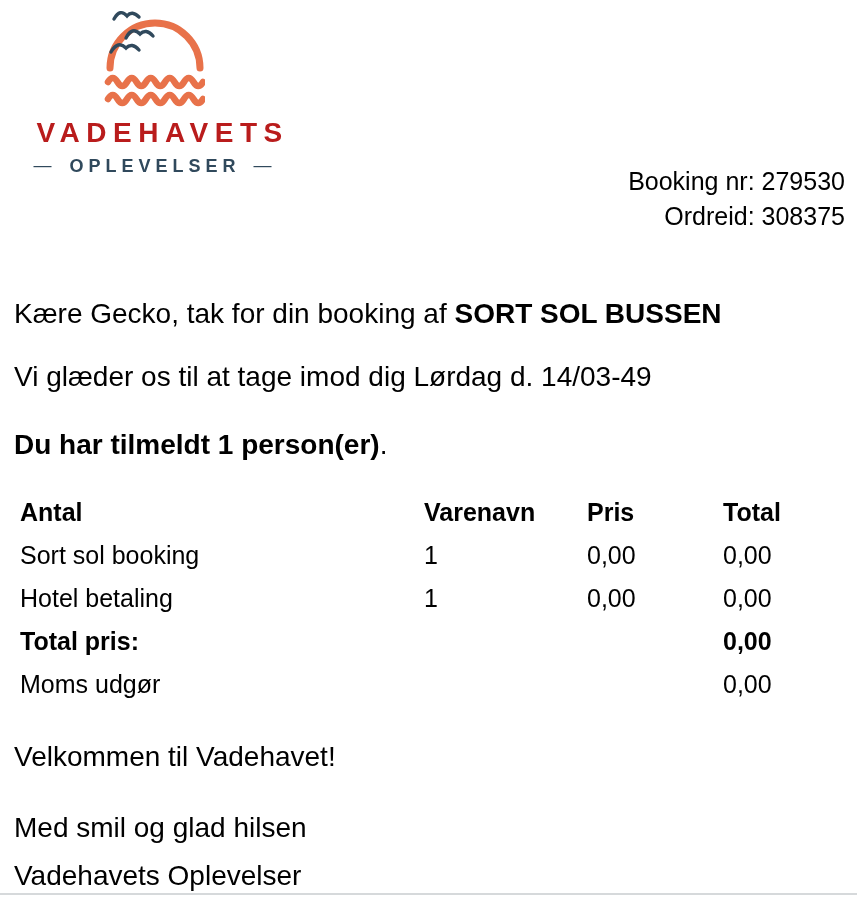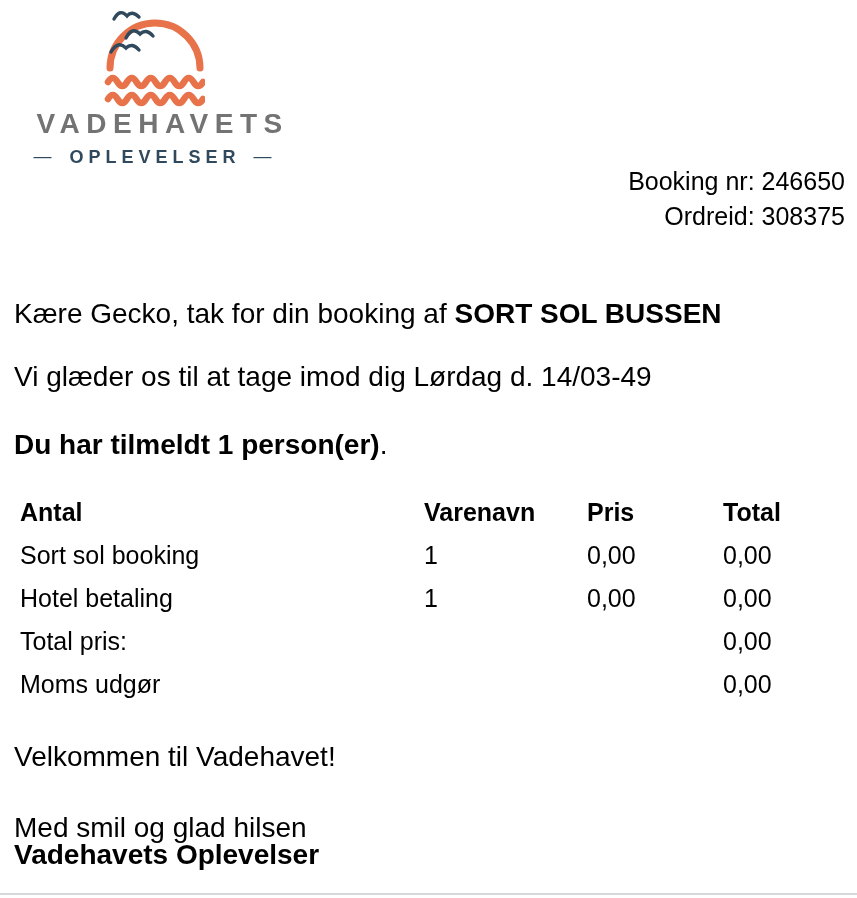--- a/index.html
+++ b/index.html
@@ -17,9 +17,10 @@
   .logo { left: 30px; top: 4px; width: 245px; text-align: center; }
   .logo svg { display: block; margin: 0 auto; }
   .logo-title {
+    margin-top: 9px;
     font-size: 28px; font-weight: 700;
     letter-spacing: 6.5px; text-indent: 6.5px;
-    color: #737373;
+    color: #b91c1c;
     white-space: nowrap;
   }
   .logo-sub {

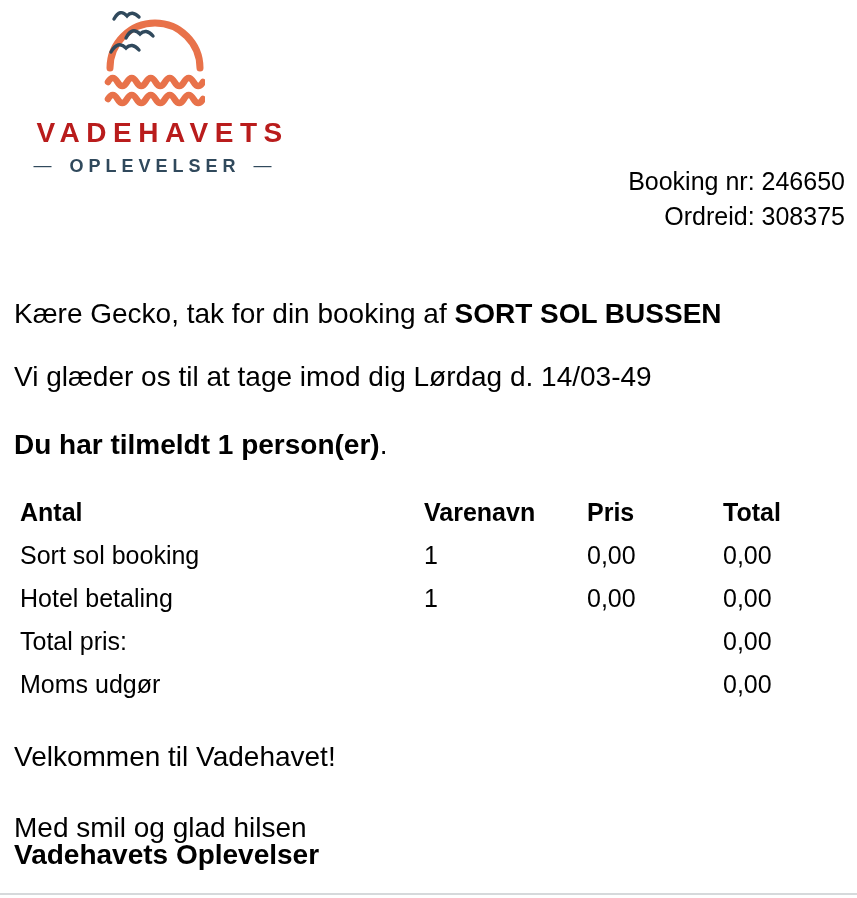--- a/index.html
+++ b/index.html
@@ -96,7 +96,7 @@
 </div>
 
 <div class="abs booking-info">
-  <div><span>Booking nr:</span> <span>246650</span></div>
+  <div><span>Booking nr:</span> <span>279530</span></div>
   <div><span>Ordreid:</span> <span>308375</span></div>
 </div>
 

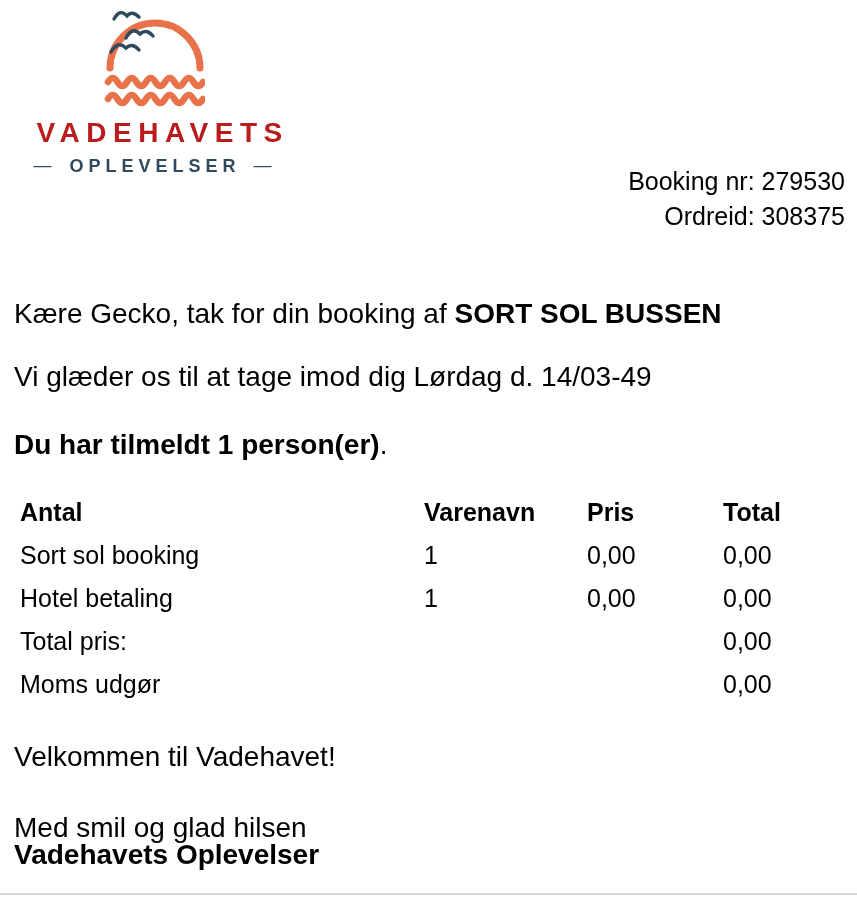--- a/index.html
+++ b/index.html
@@ -58,7 +58,7 @@
   }
   .order-table .cell { white-space: nowrap; }
   .order-table .hdr { font-weight: 700; }
-  .order-table .bold { font-weight: 400; }
+  .order-table .bold { font-weight: 700; }
   .order-table .col4 { grid-column: 4; }
   .order-table .col1 { grid-column: 1; }
 

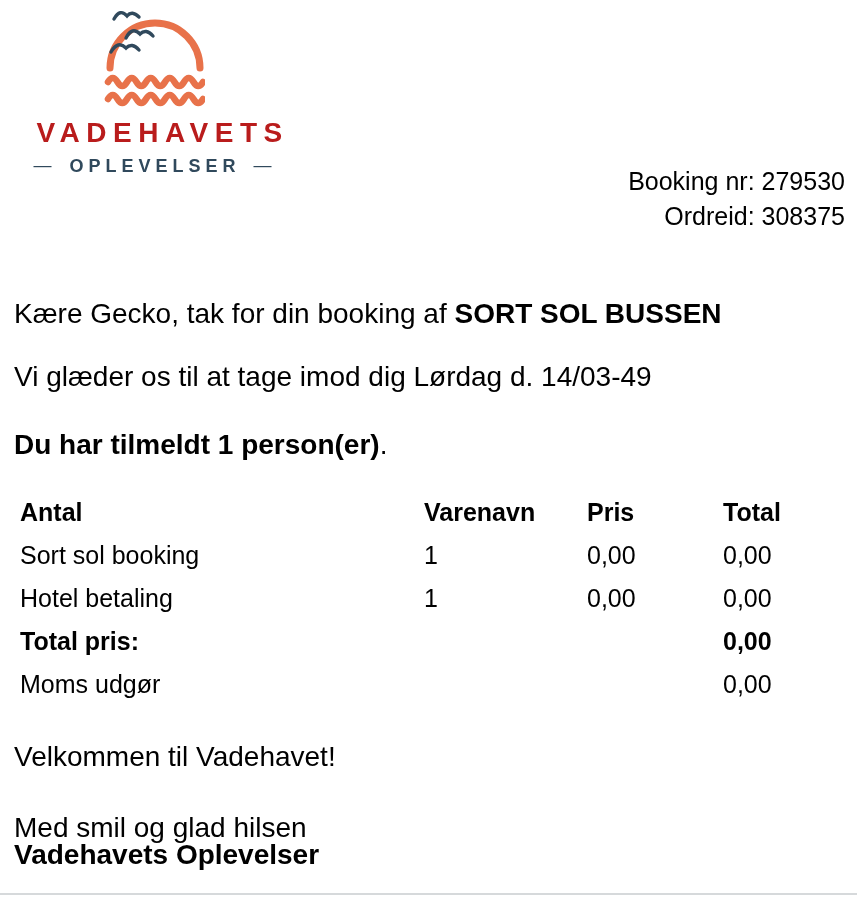--- a/index.html
+++ b/index.html
@@ -65,7 +65,7 @@
   
   .f1 { top: 741px; }
   .f2 { top: 812px; text-align: center; }
-  .f3 { top: 839px; font-weight: bold; }
+  .f3 { top: 860px; }
 
   .bottom-rule {
     left: 0; right: 0; top: 893px; height: 2px;

